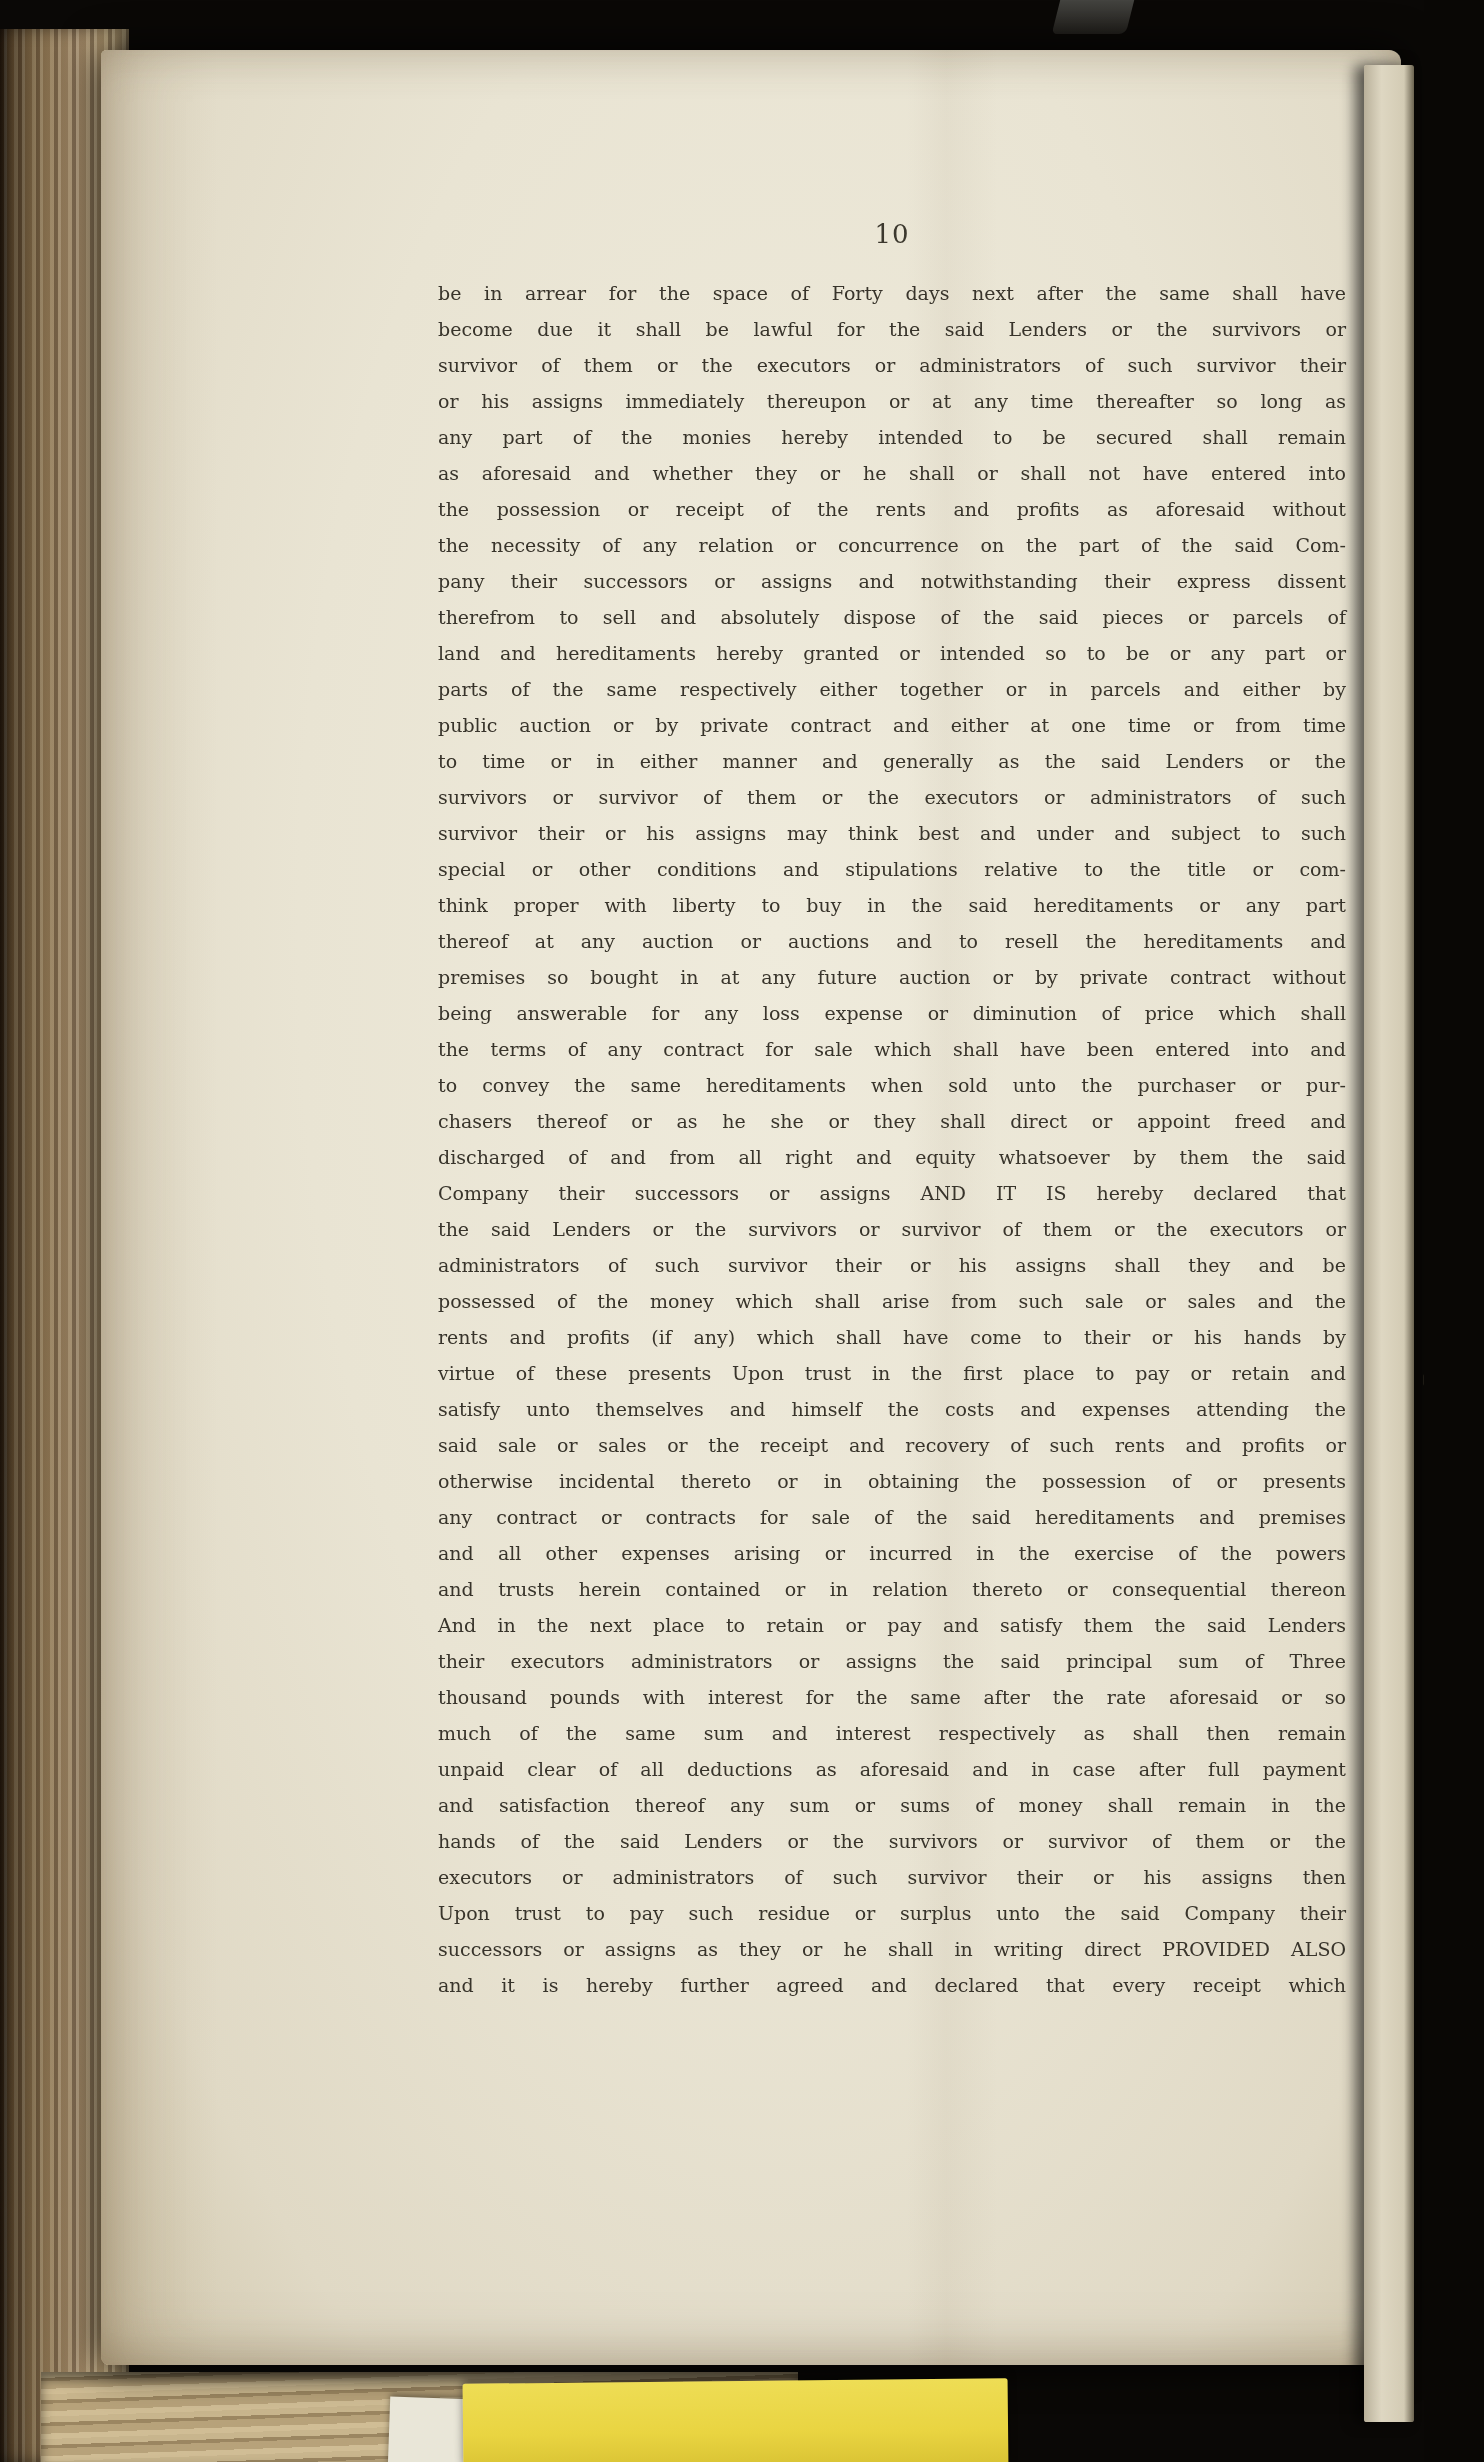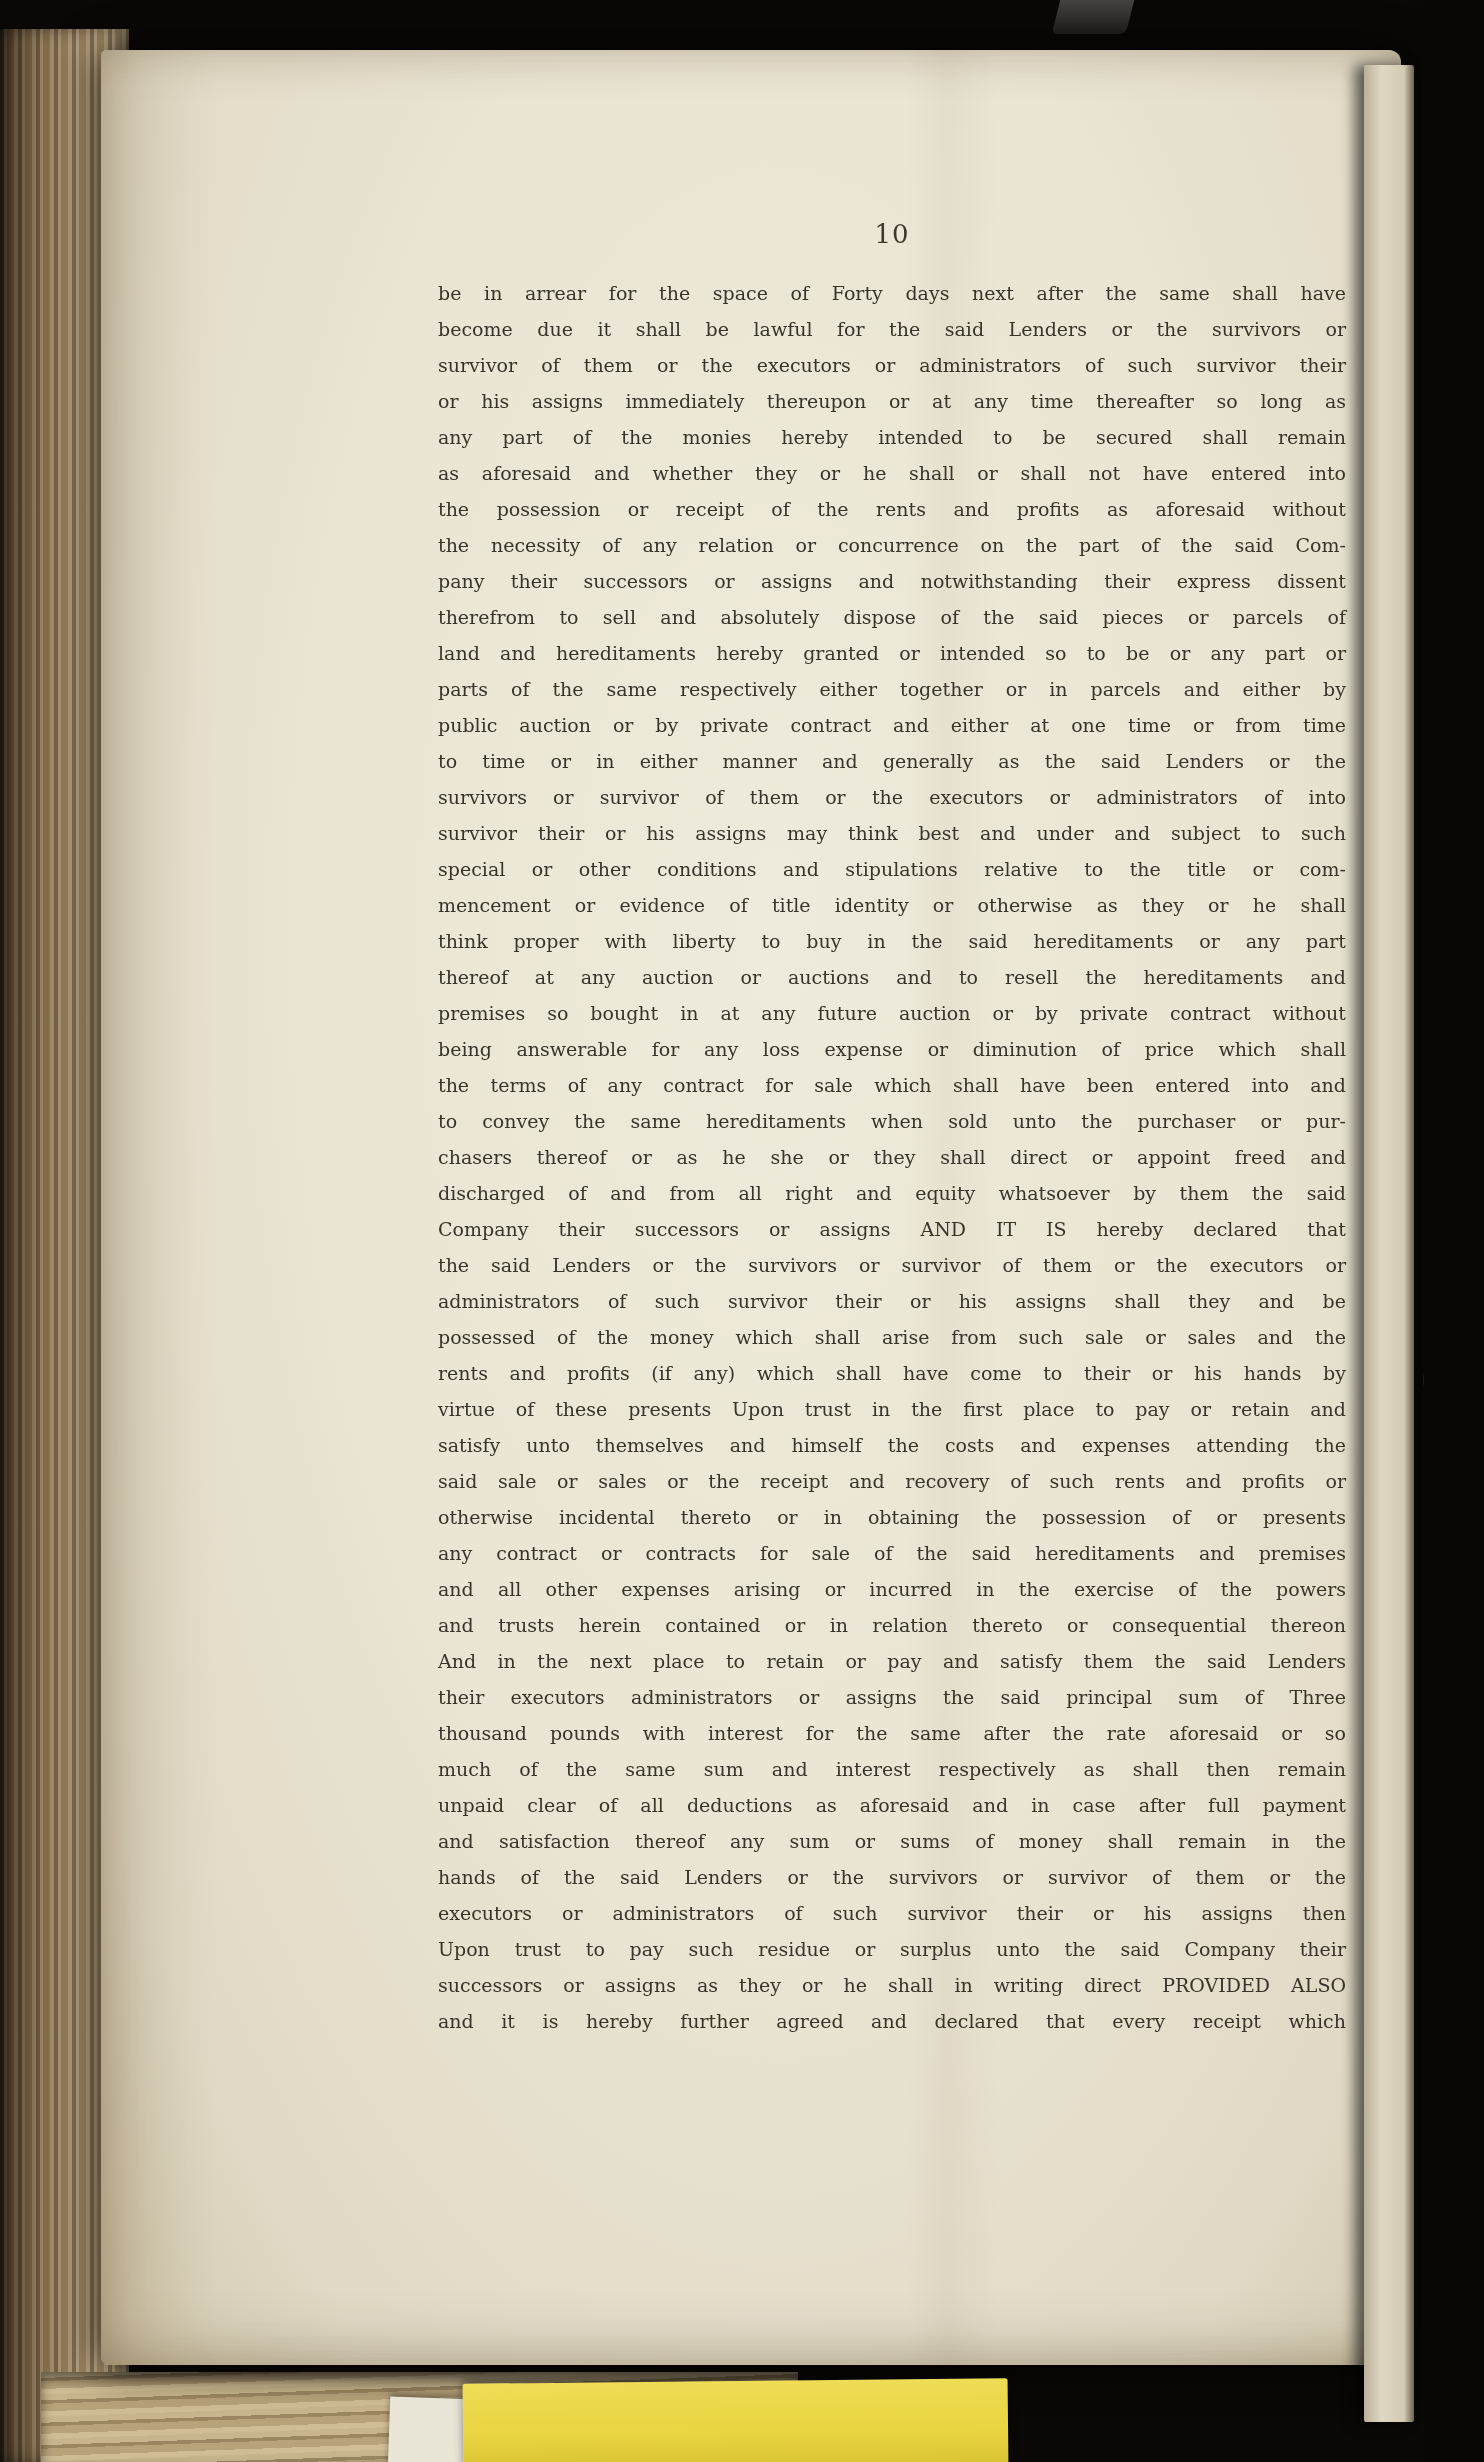--- a/index.html
+++ b/index.html
@@ -110,7 +110,7 @@
           <div class="line">parts of the same respectively either together or in parcels and either by</div>
           <div class="line">public auction or by private contract and either at one time or from time</div>
           <div class="line">to time or in either manner and generally as the said Lenders or the</div>
-          <div class="line">survivors or survivor of them or the executors or administrators of into</div>
+          <div class="line">survivors or survivor of them or the executors or administrators of such</div>
           <div class="line">survivor their or his assigns may think best and under and subject to such</div>
           <div class="line">special or other conditions and stipulations relative to the title or com-</div>
           <div class="line">mencement or evidence of title identity or otherwise as they or he shall</div>

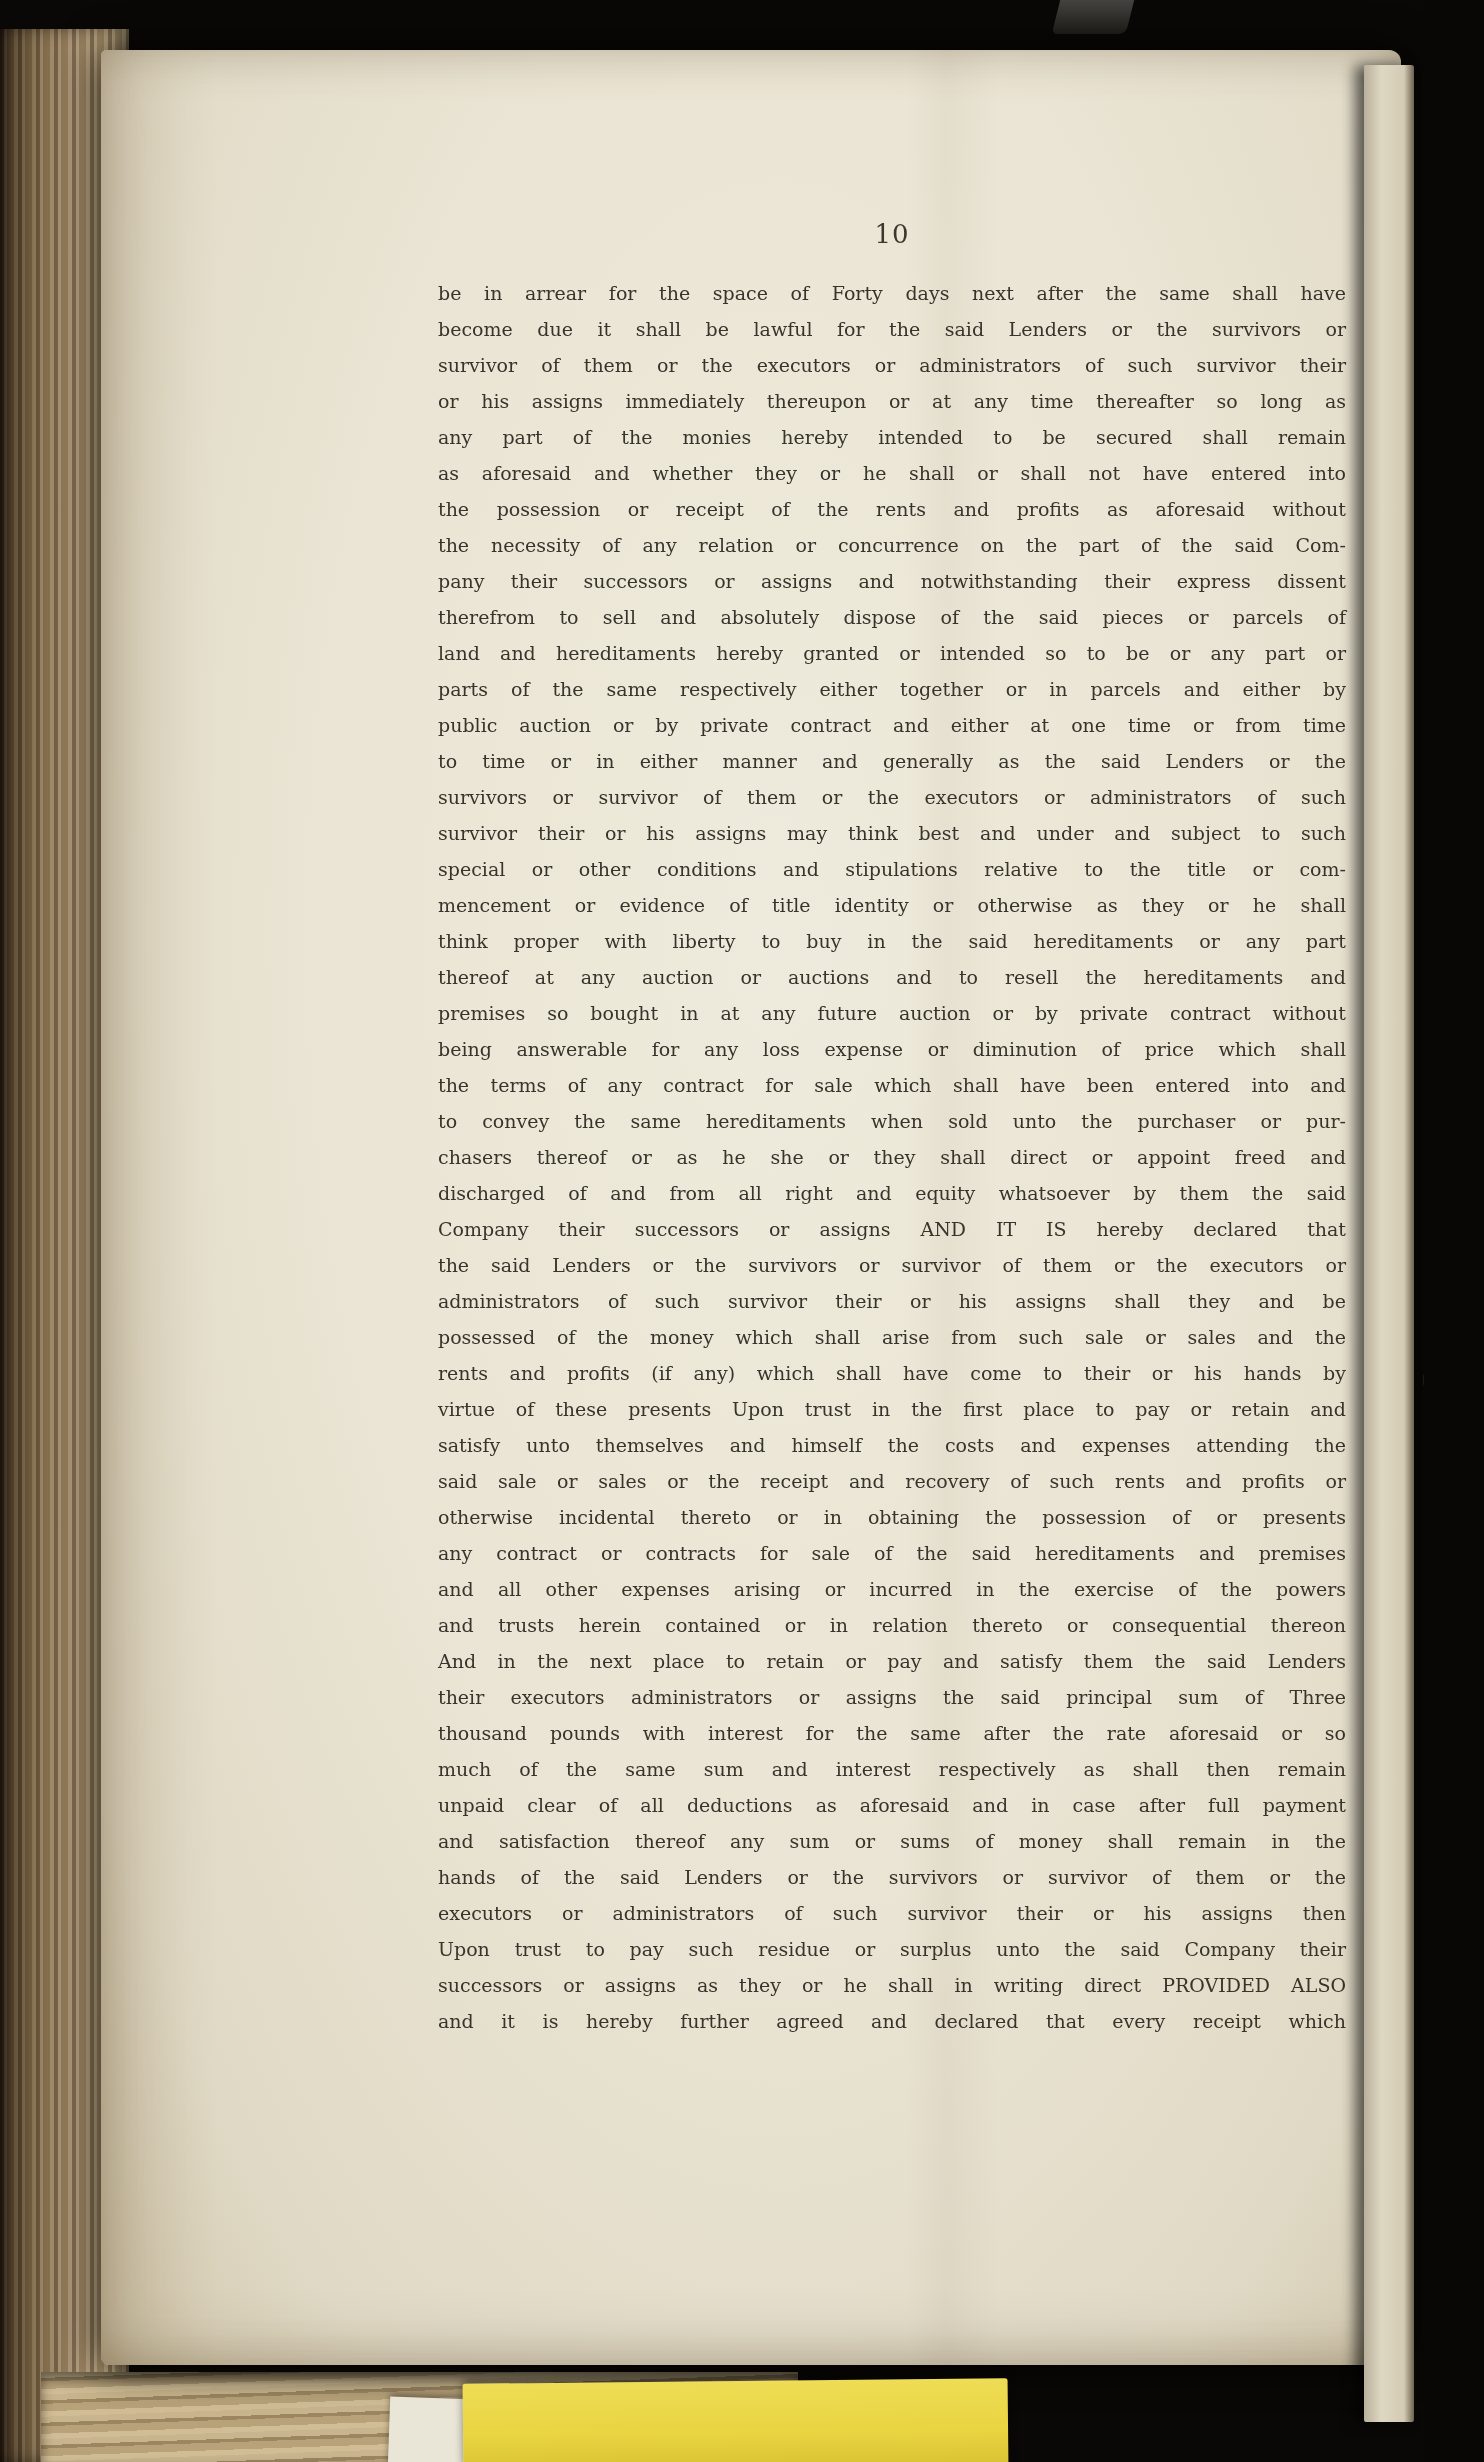--- a/index.html
+++ b/index.html
@@ -113,7 +113,6 @@
           <div class="line">survivors or survivor of them or the executors or administrators of such</div>
           <div class="line">survivor their or his assigns may think best and under and subject to such</div>
           <div class="line">special or other conditions and stipulations relative to the title or com-</div>
-          <div class="line">mencement or evidence of title identity or otherwise as they or he shall</div>
           <div class="line">think proper with liberty to buy in the said hereditaments or any part</div>
           <div class="line">thereof at any auction or auctions and to resell the hereditaments and</div>
           <div class="line">premises so bought in at any future auction or by private contract without</div>

